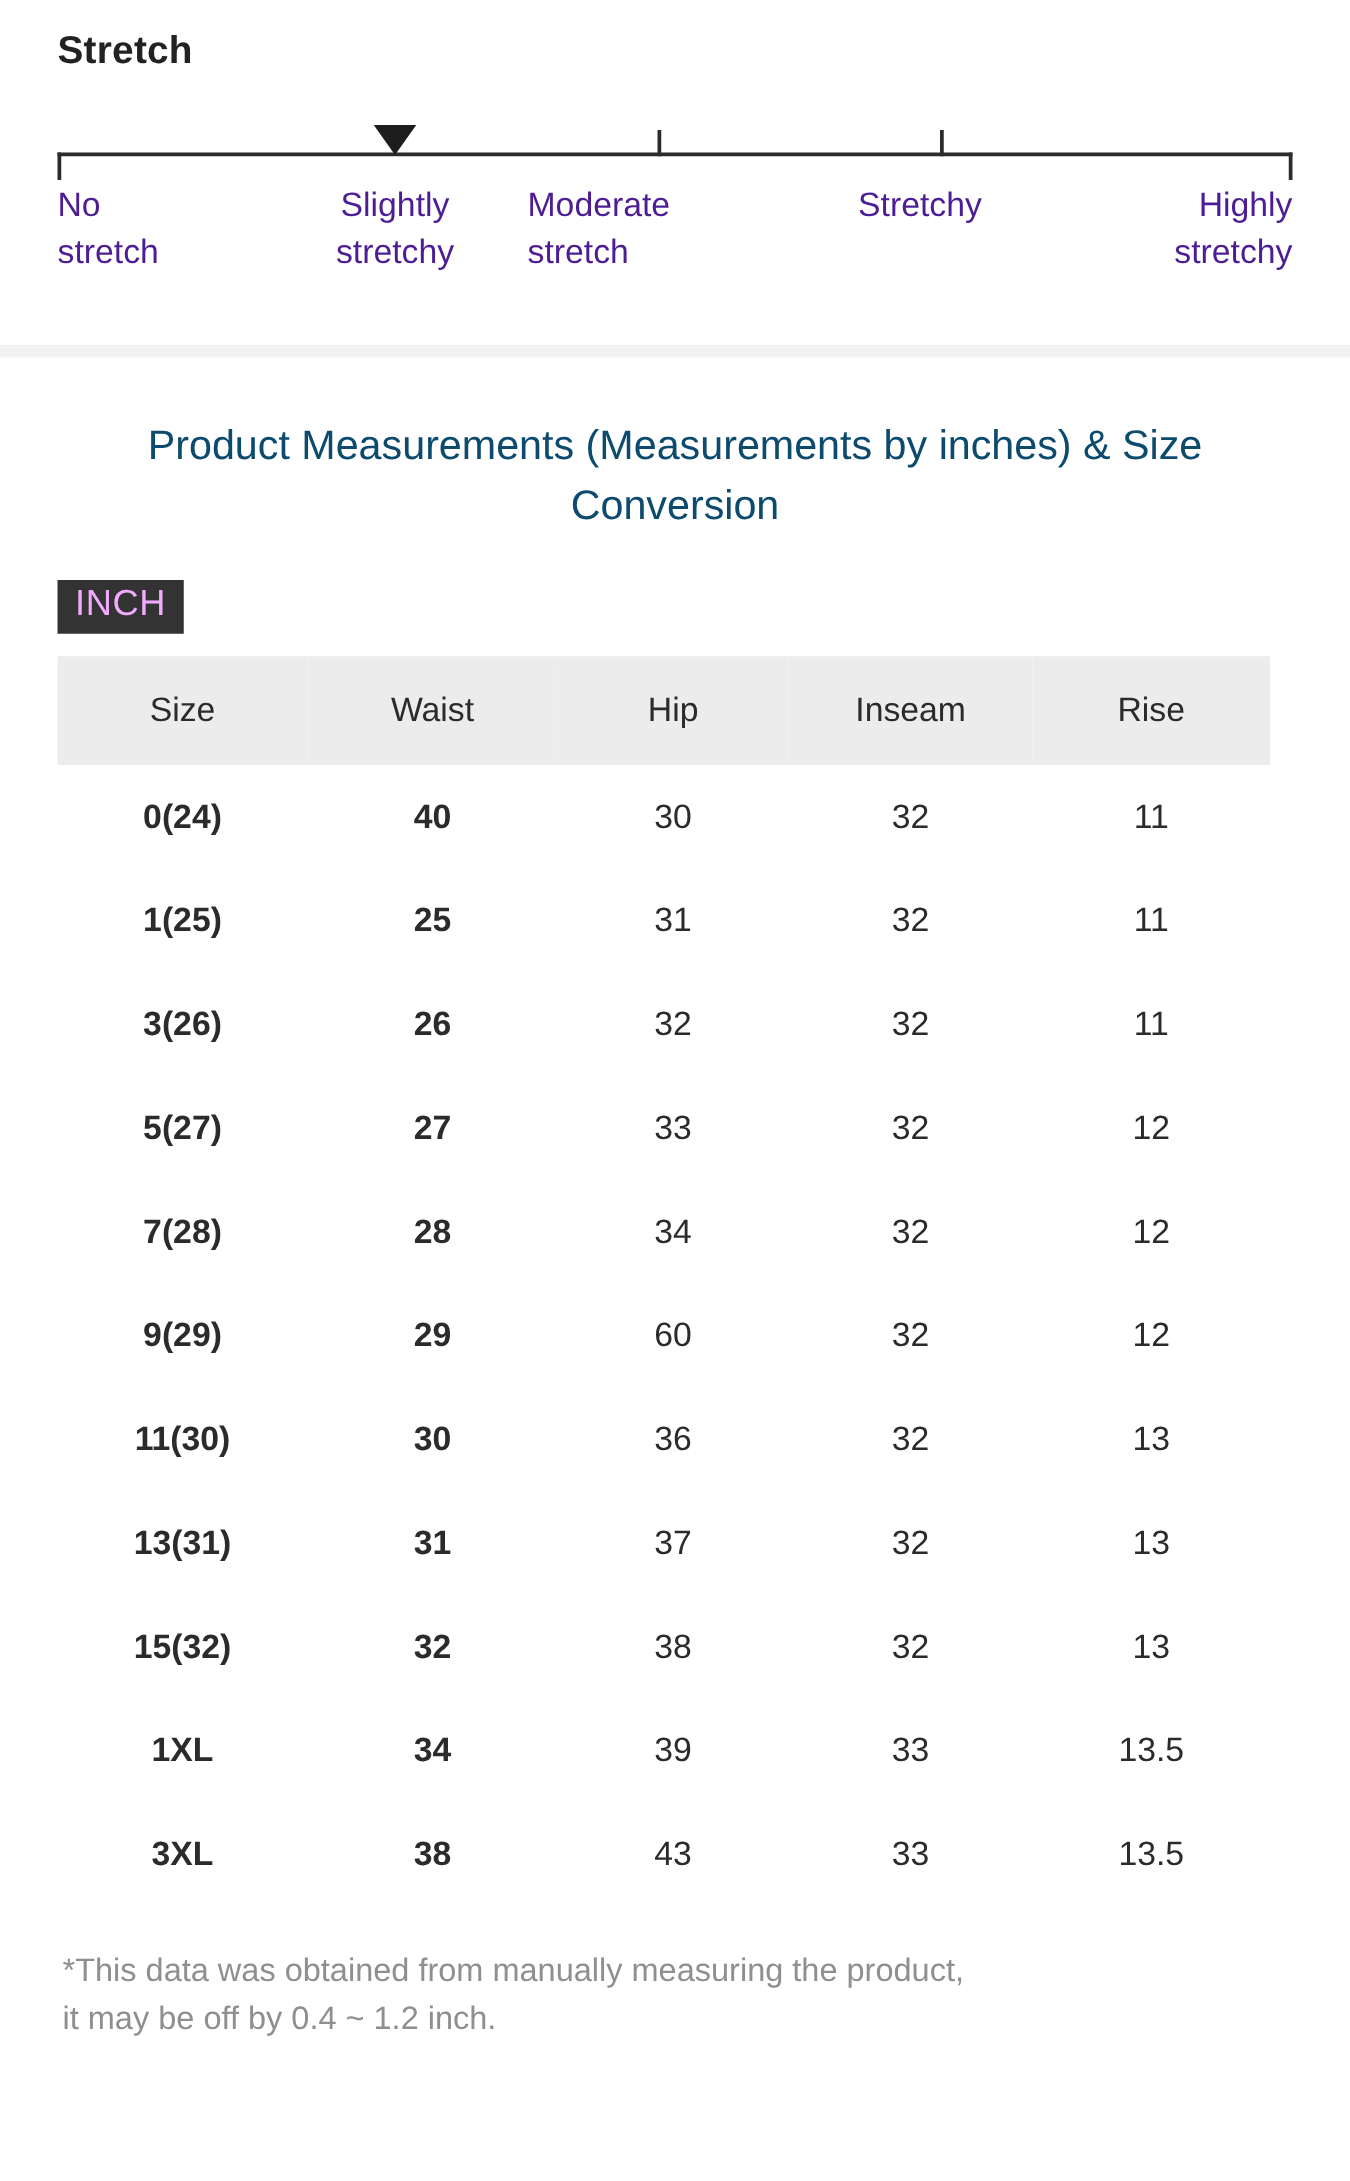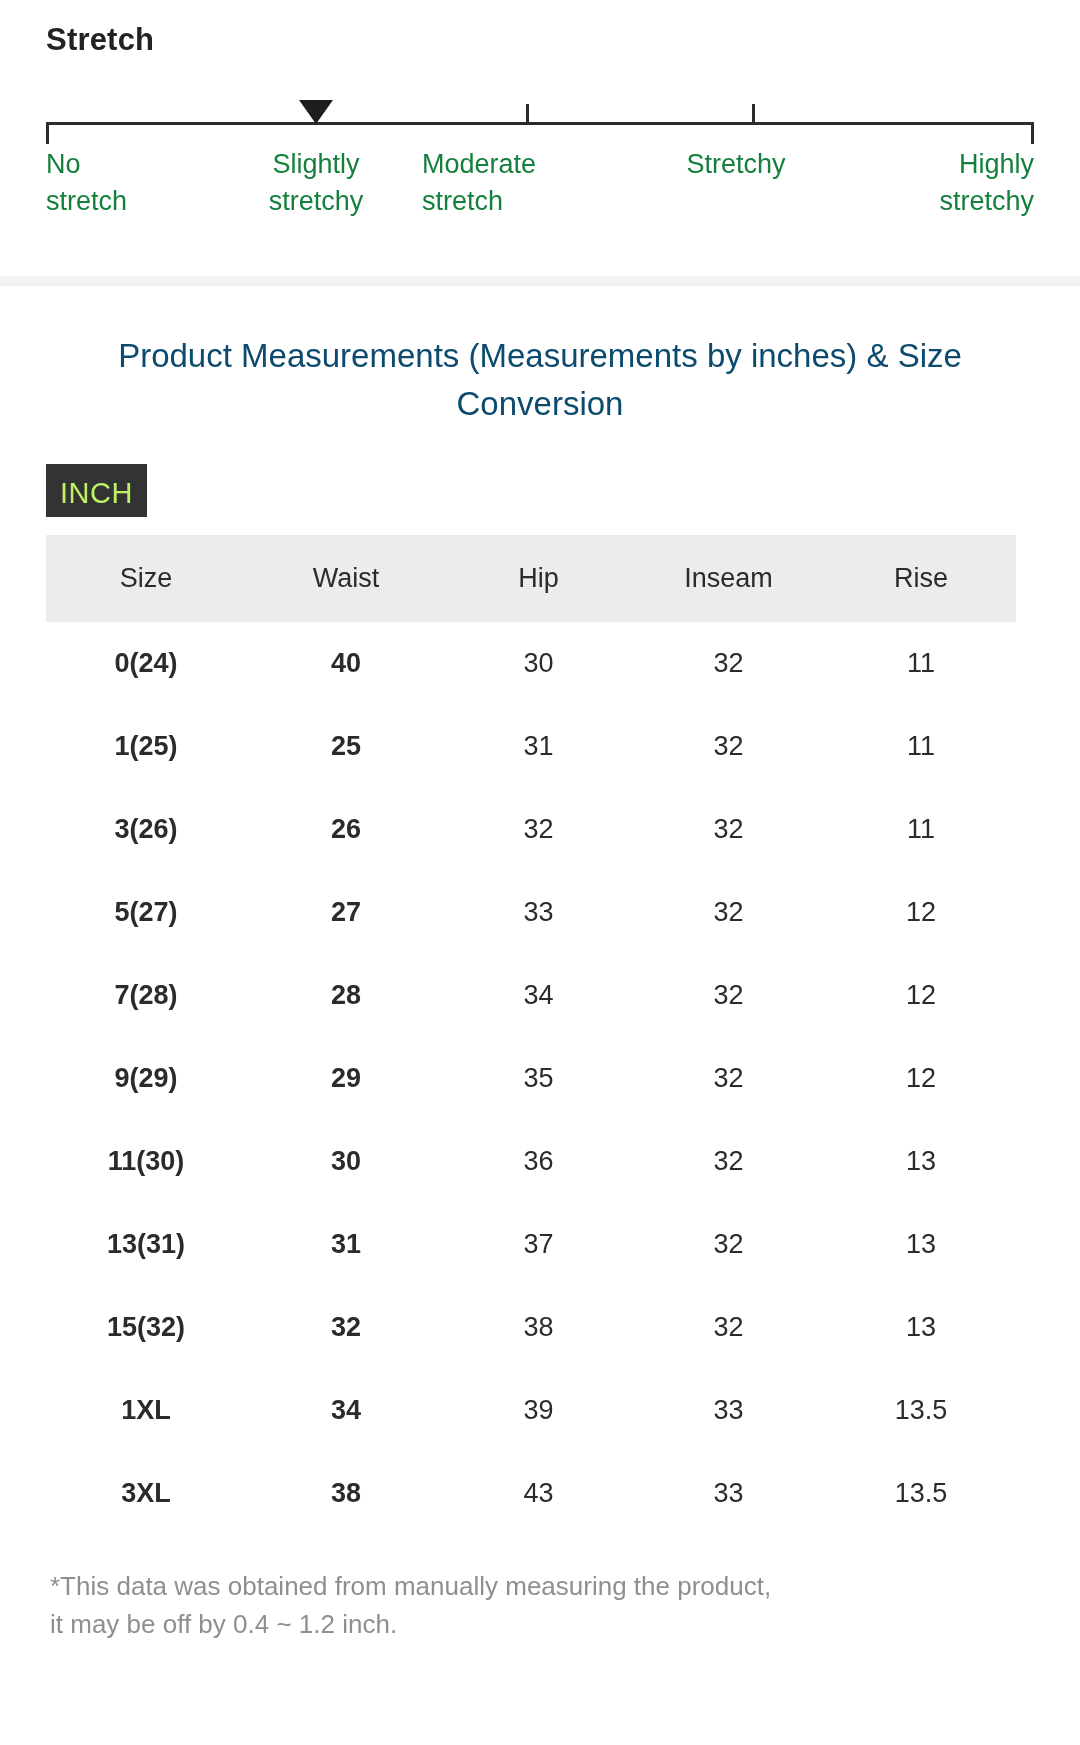--- a/index.html
+++ b/index.html
@@ -78,7 +78,7 @@
     top: 0;
     font-size: 27px;
     line-height: 37px;
-    color: #15803d;
+    color: #4c1d95;
     white-space: pre-line;
   }
   .lbl-0 { left: 0px; text-align: left; width: 200px; }

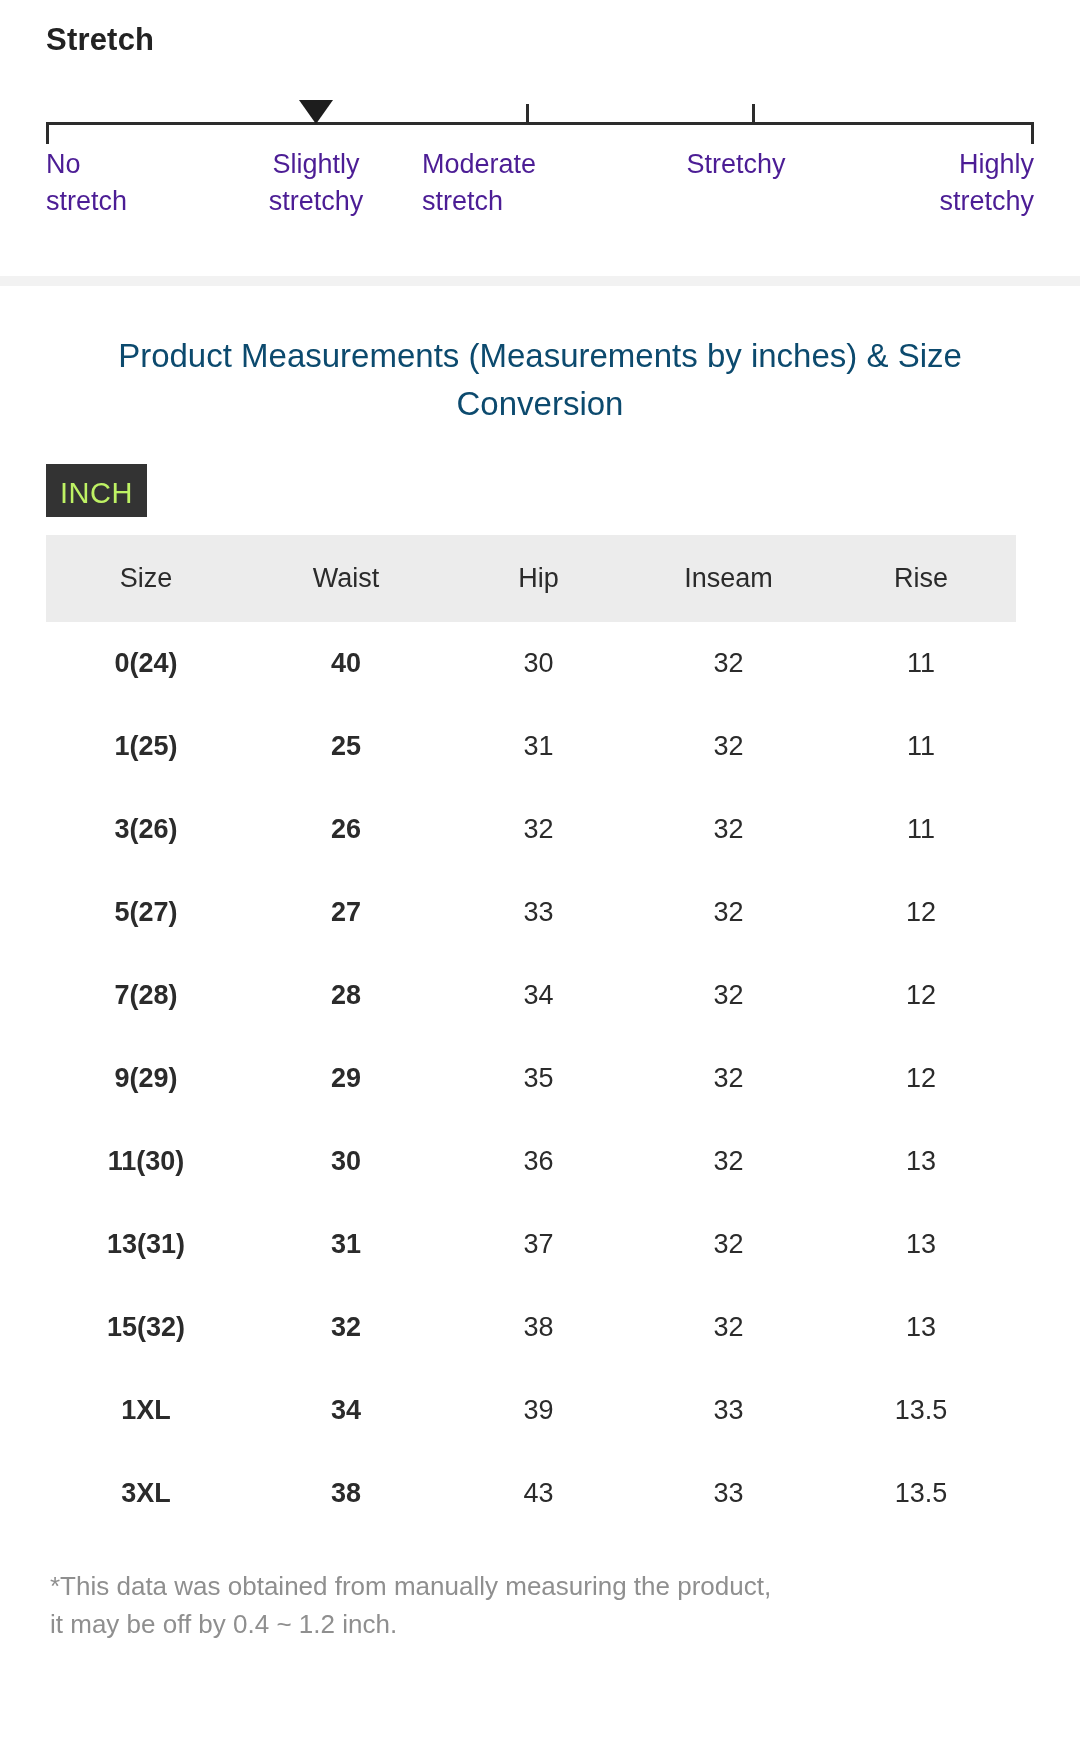--- a/index.html
+++ b/index.html
@@ -111,10 +111,10 @@
   .unit-badge {
     display: inline-block;
     background: #333333;
-    color: #bef264;
+    color: #f0abfc;
     font-size: 29px;
     font-weight: normal;
-    padding: 13px 14px 7px 14px;
+    padding: 3px 14px 7px 14px;
     letter-spacing: 0.5px;
     margin: 6px 0 18px 0;
   }

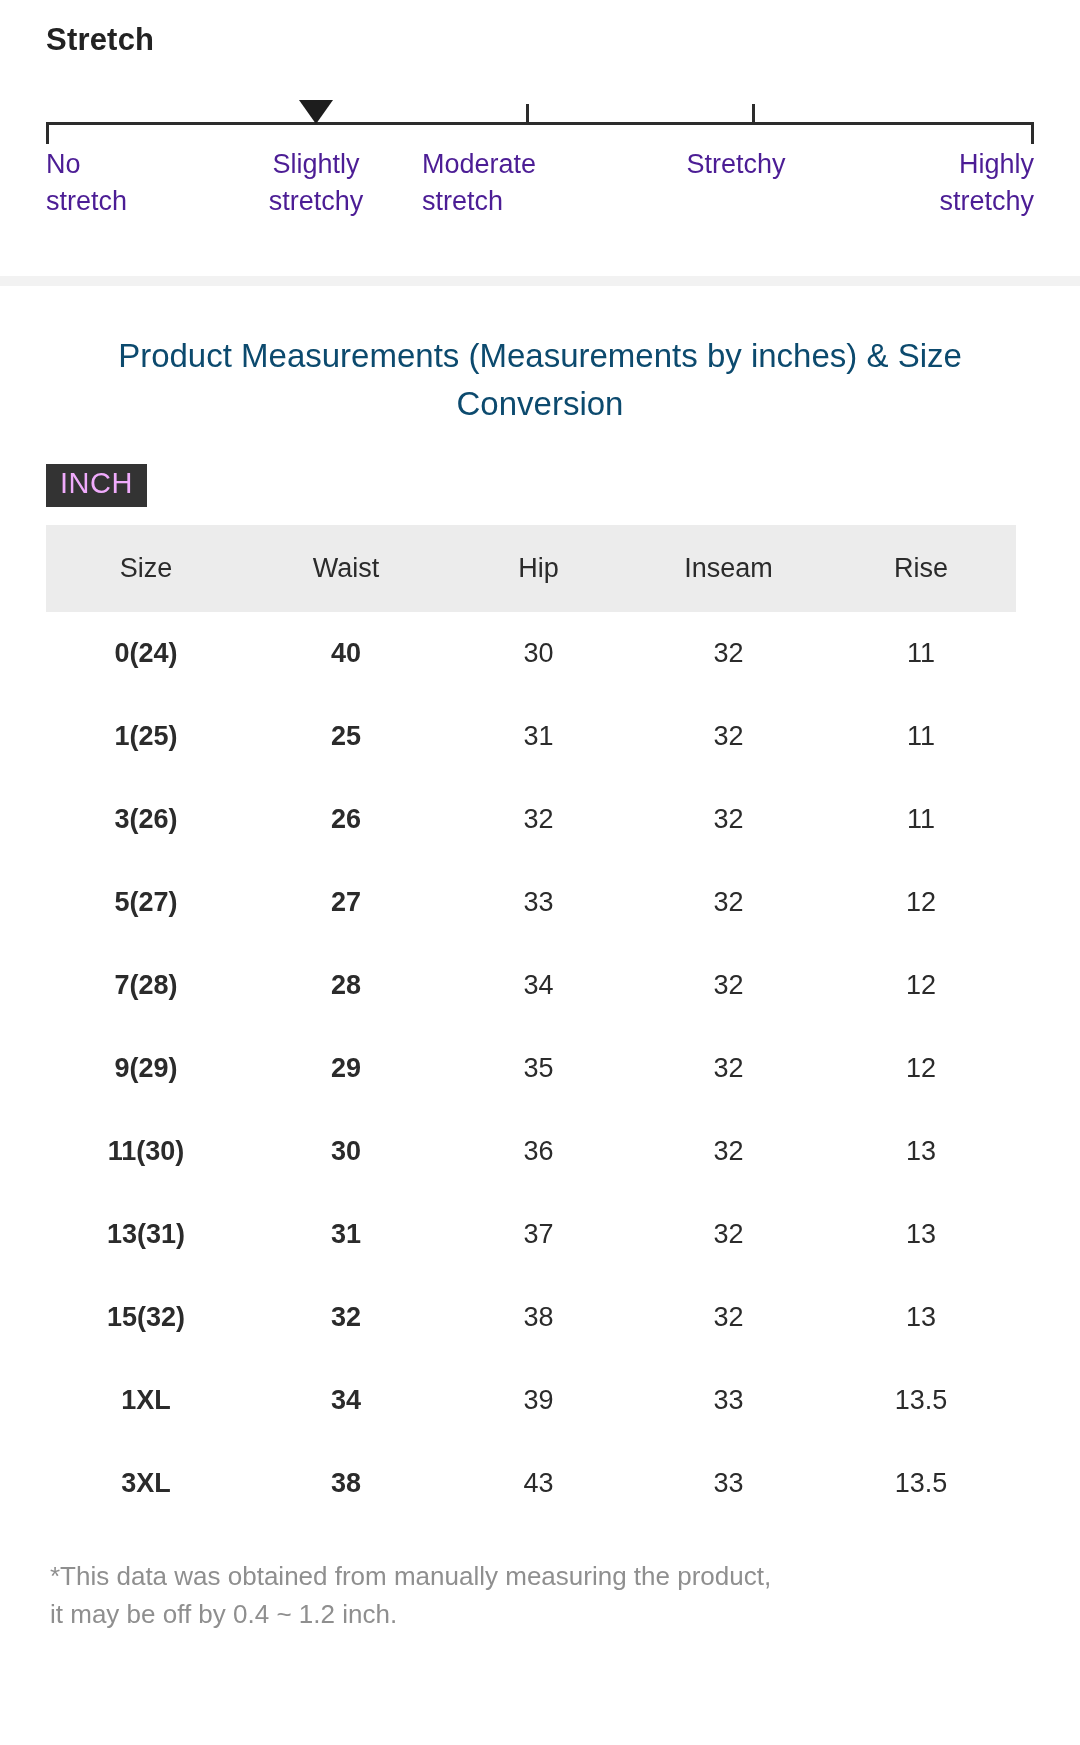--- a/index.html
+++ b/index.html
@@ -250,7 +250,7 @@
         <tr>
           <td class="col-size">9(29)</td>
           <td class="col-waist">29</td>
-          <td>35</td>
+          <td>60</td>
           <td>32</td>
           <td>12</td>
         </tr>

